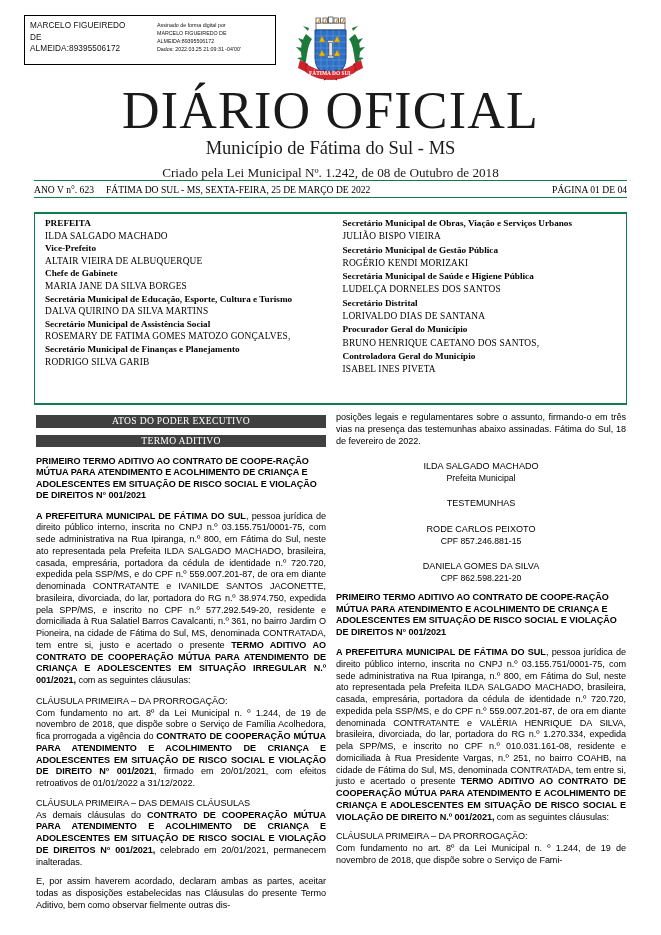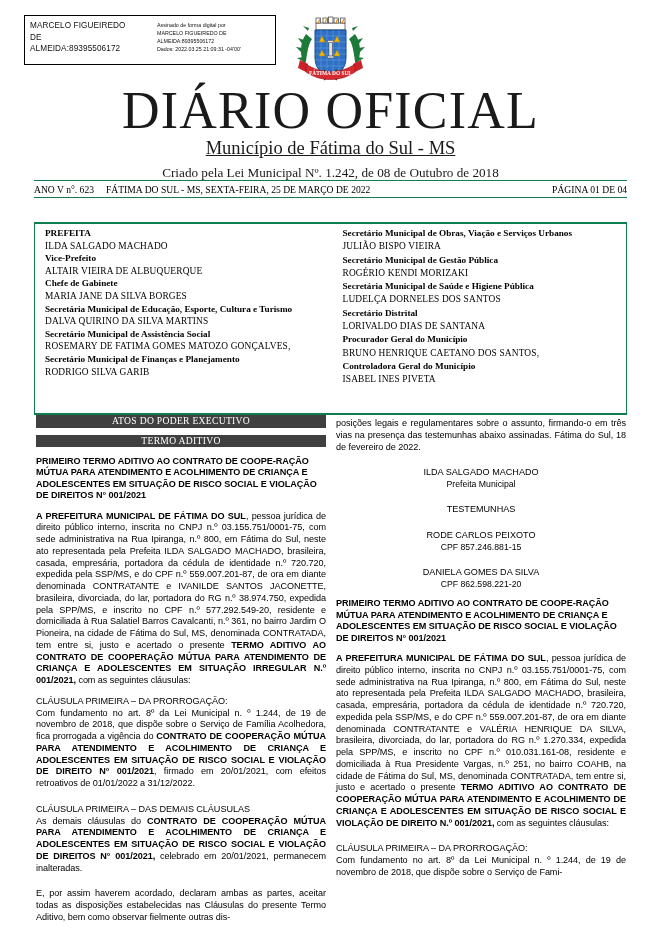--- a/index.html
+++ b/index.html
@@ -88,7 +88,6 @@
     line-height: 22px;
     color: #1a1a1a;
     margin-top: 1px;
-    text-decoration: underline;
   }
   .criado {
     font-family: "Liberation Serif", serif;

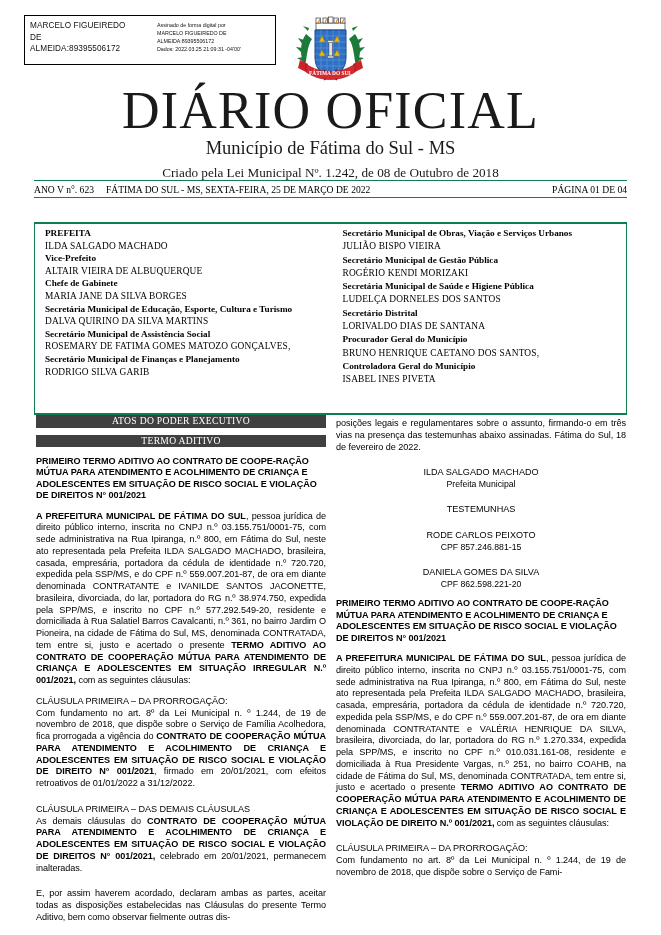--- a/index.html
+++ b/index.html
@@ -131,7 +131,6 @@
     border-bottom: 2.2px solid #0f7d4f;
     display: flex;
     padding: 3px 0 0 0;
-    margin-top: 10px;
   }
   .officials-col {
     width: 50%;

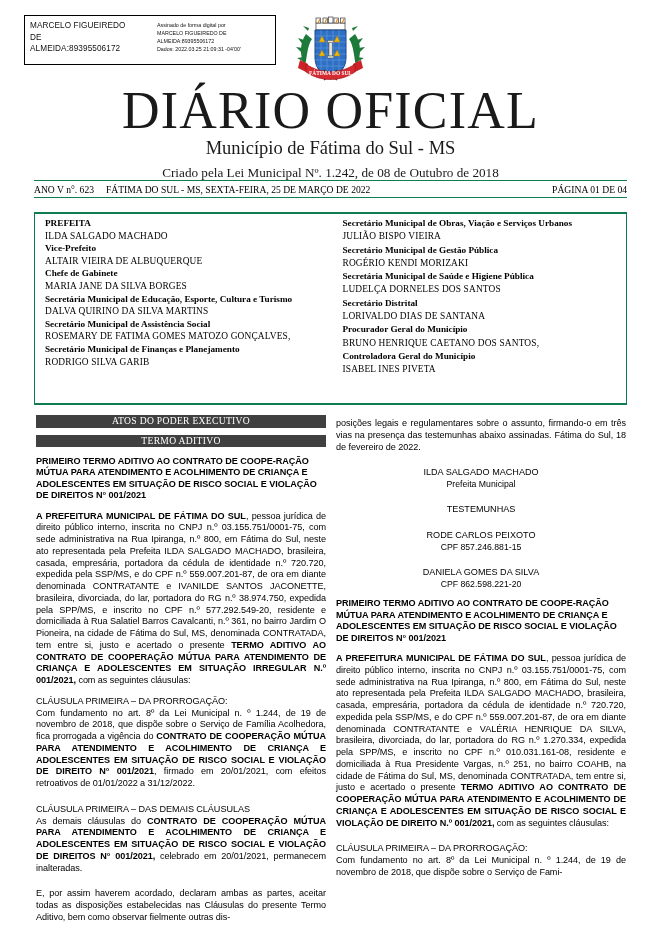--- a/index.html
+++ b/index.html
@@ -198,7 +198,7 @@
     margin-top: 9px;
     letter-spacing: -0.06px;
   }
-  .body-p.tight { margin-top: 14px; }
+  .body-p.tight { margin-top: 8px; }
   .body-p b { font-weight: bold; }
 
   .sig-block {

